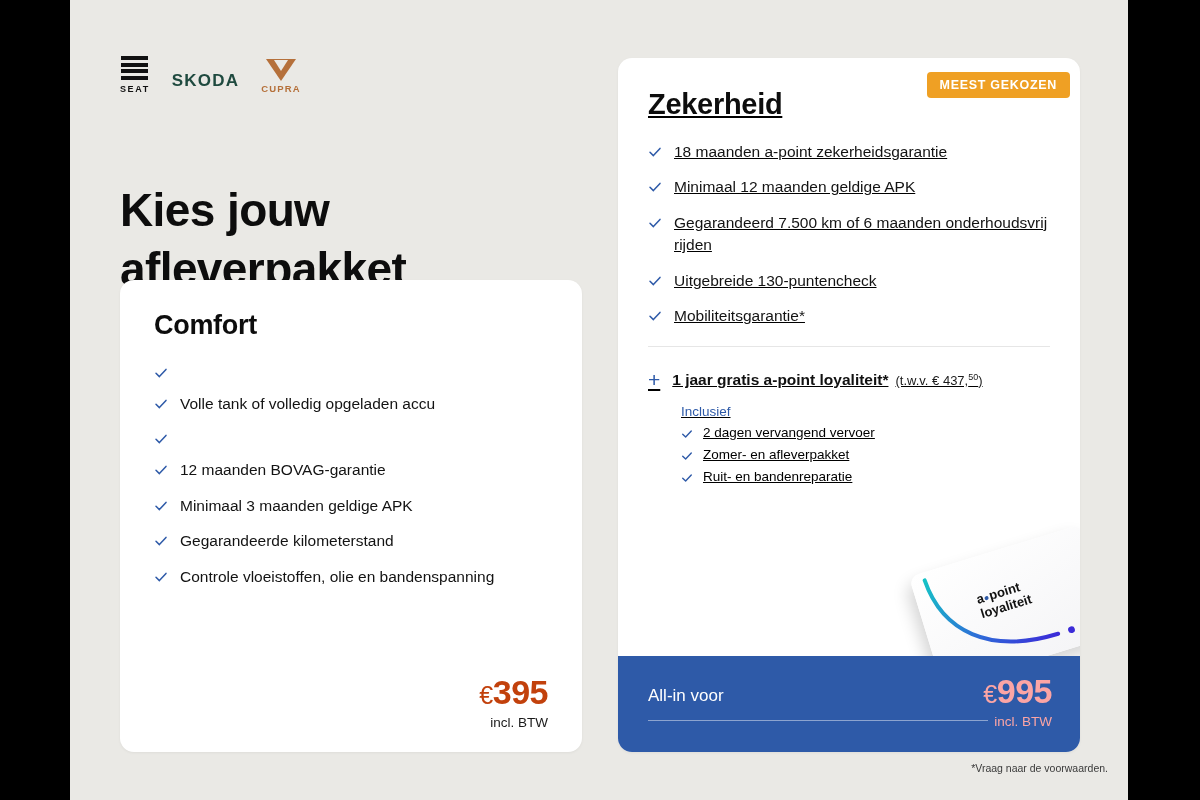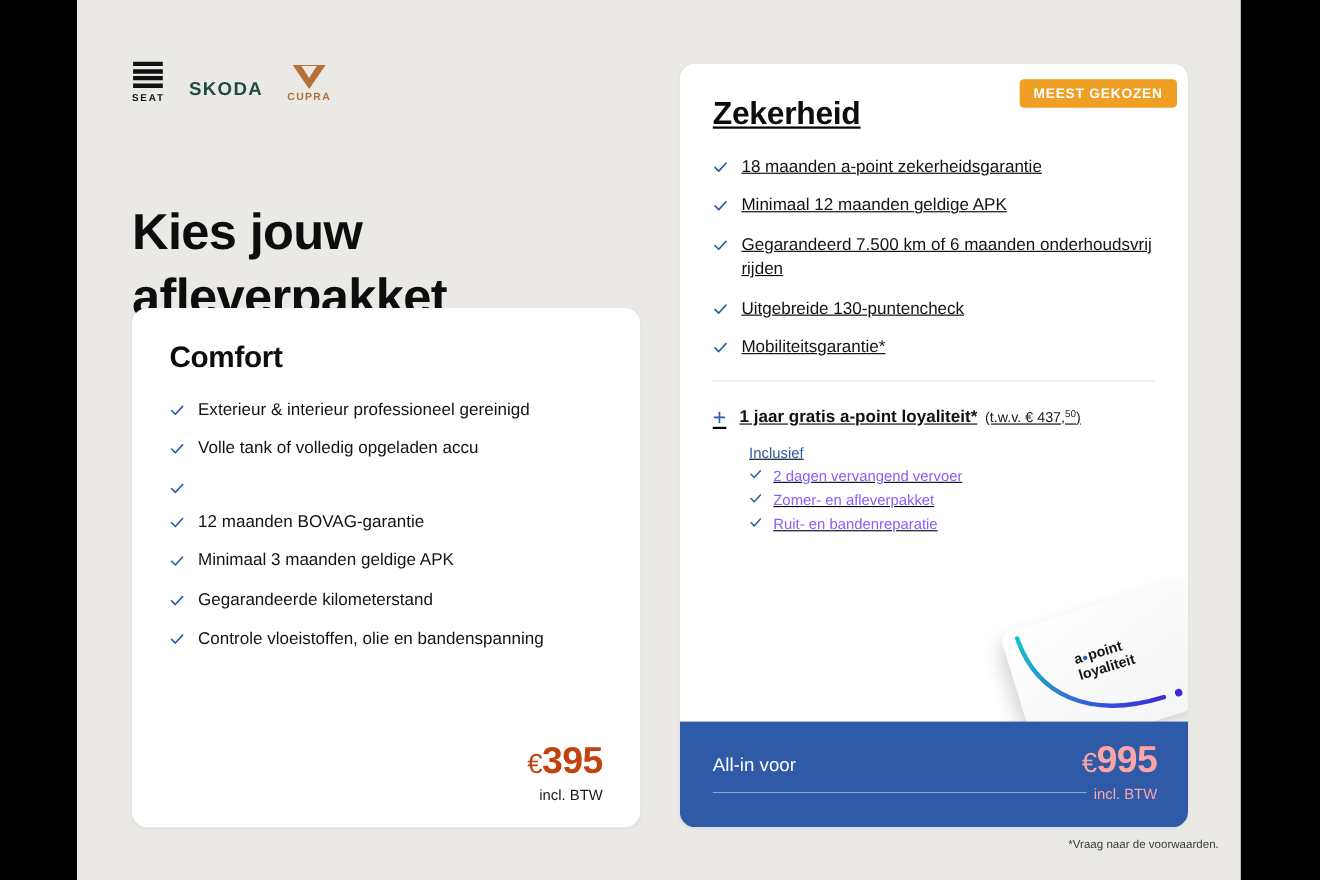--- a/index.html
+++ b/index.html
@@ -275,7 +275,6 @@
                 <path d="M2 7.2 L5.4 10.6 L12 3.4" fill="none" stroke="#2E5AA8" stroke-width="1.5" stroke-linecap="round" stroke-linejoin="round"></path>
               </svg>
             </span>
-          <span>Exterieur &amp; interieur professioneel gereinigd</span>
         </li>
         <li>
           <span class="chk">

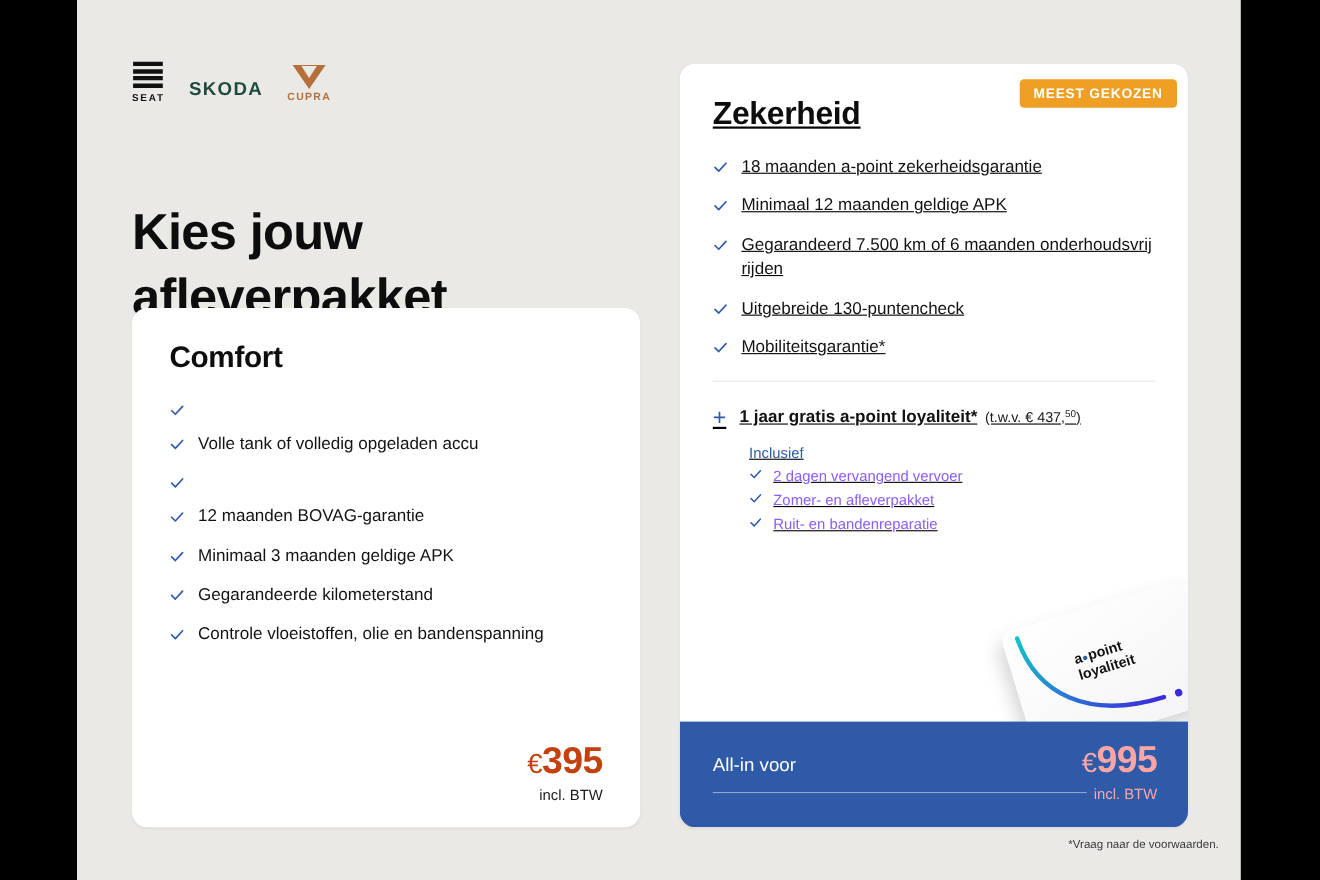--- a/index.html
+++ b/index.html
@@ -179,9 +179,9 @@
   }
   .sub-list { list-style: none; margin-left: 33px; }
   .sub-list li {
-    display: flex; align-items: flex-start; gap: 10px;
+    display: flex; align-items: flex-end; gap: 10px;
     margin-bottom: 7px;
-    font-size: 13.5px; color: #8b5cf6;
+    font-size: 13.5px; color: #000000;
   }
   .chk-sm { flex: 0 0 auto; width: 12px; height: 12px; }
   .chk-sm svg { display: block; width: 12px; height: 12px; }

